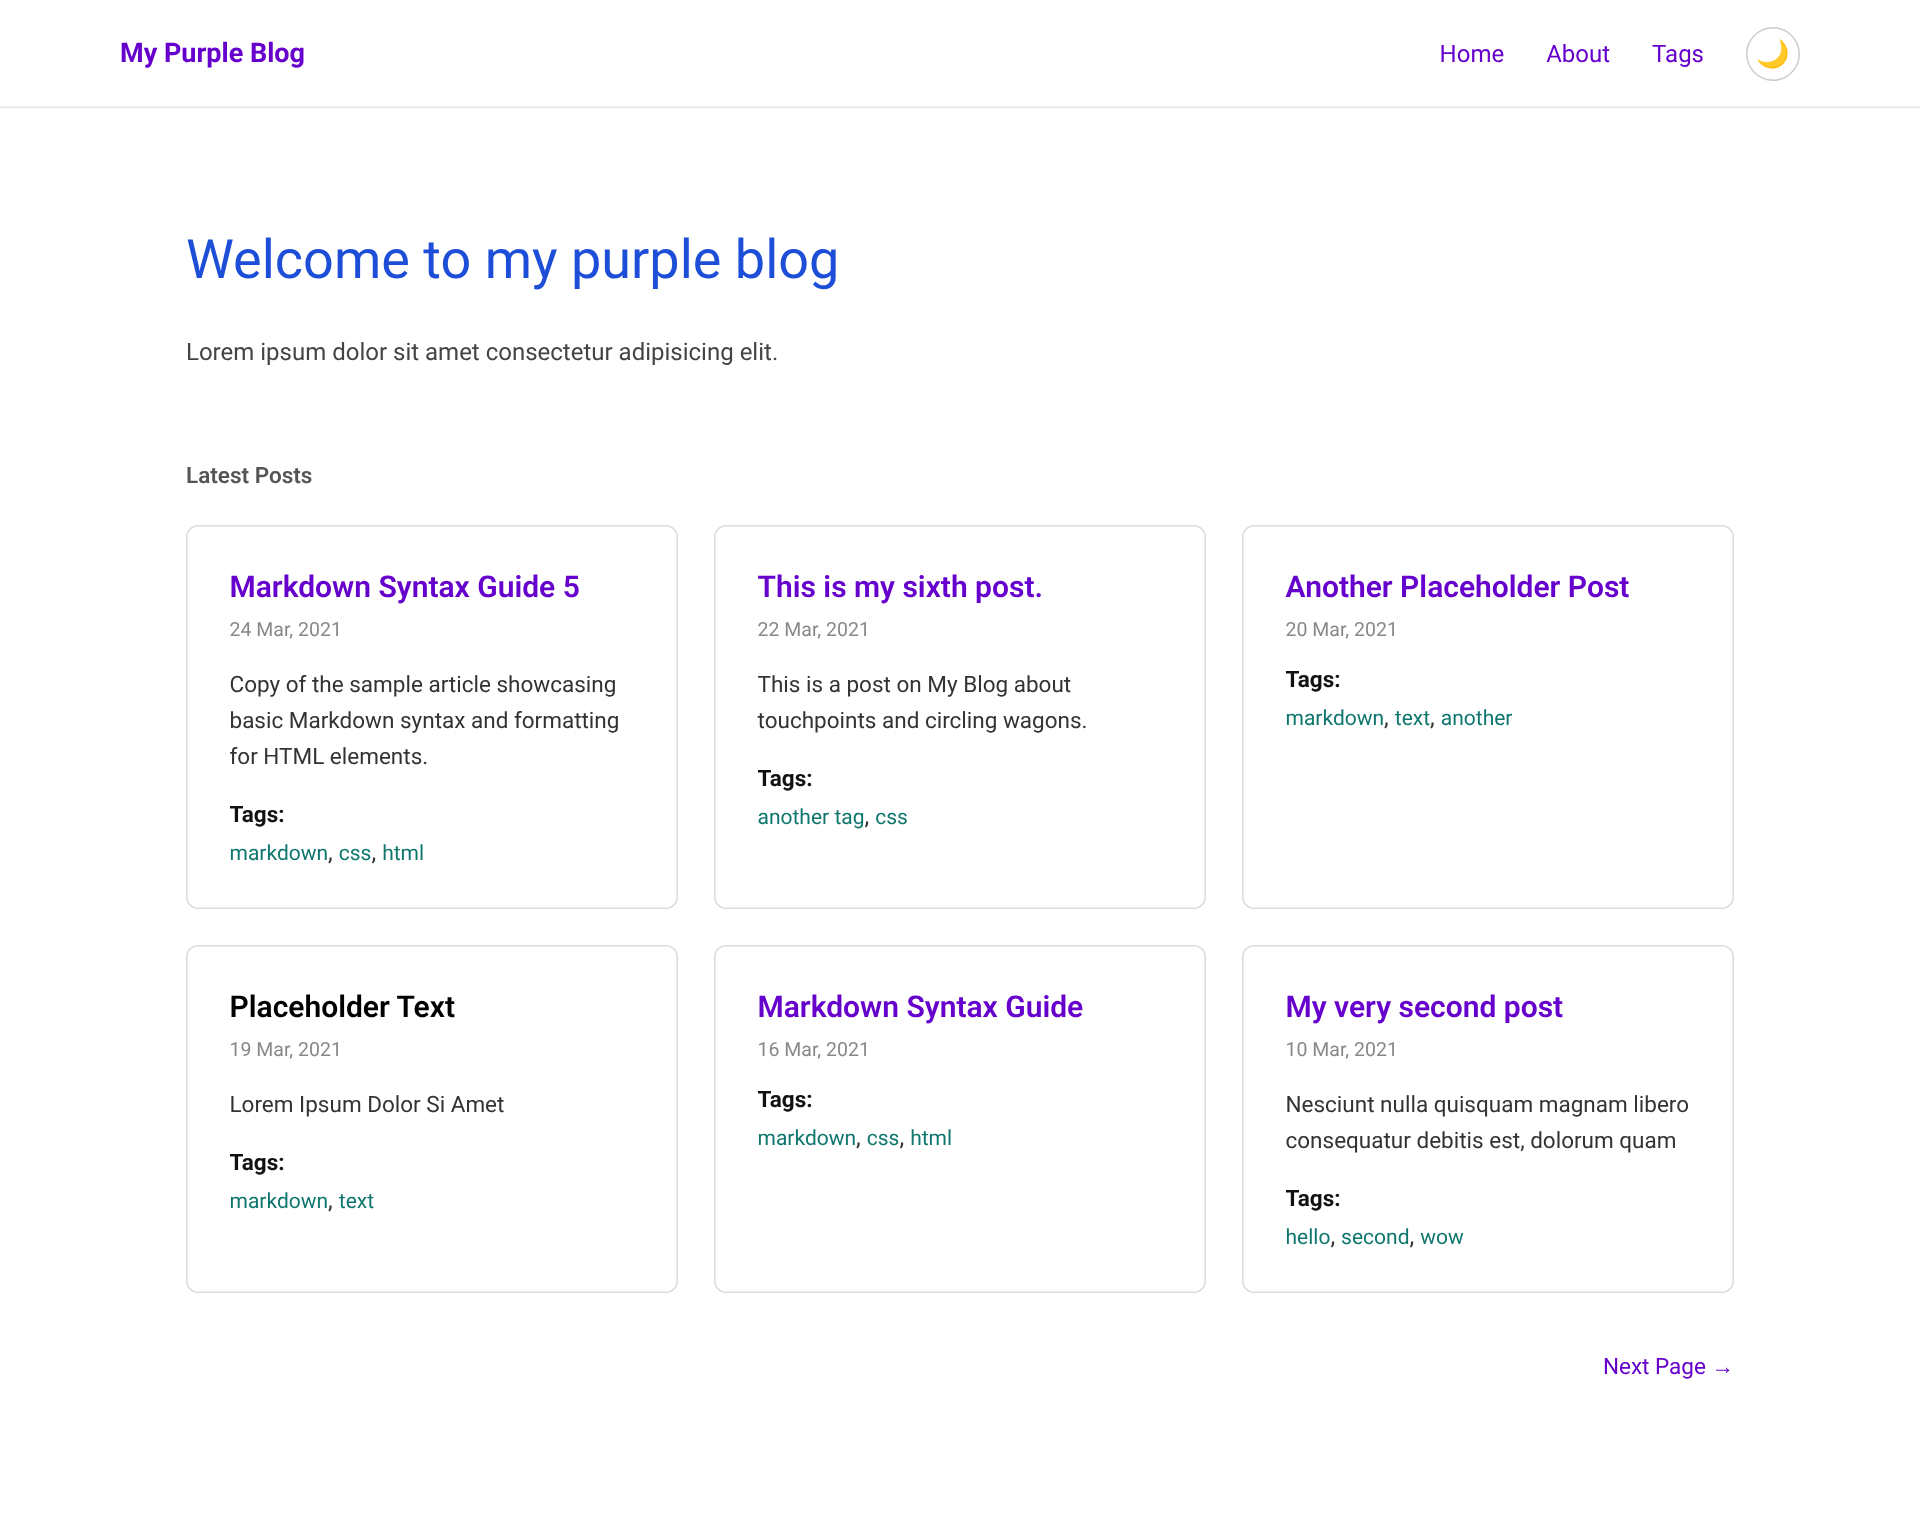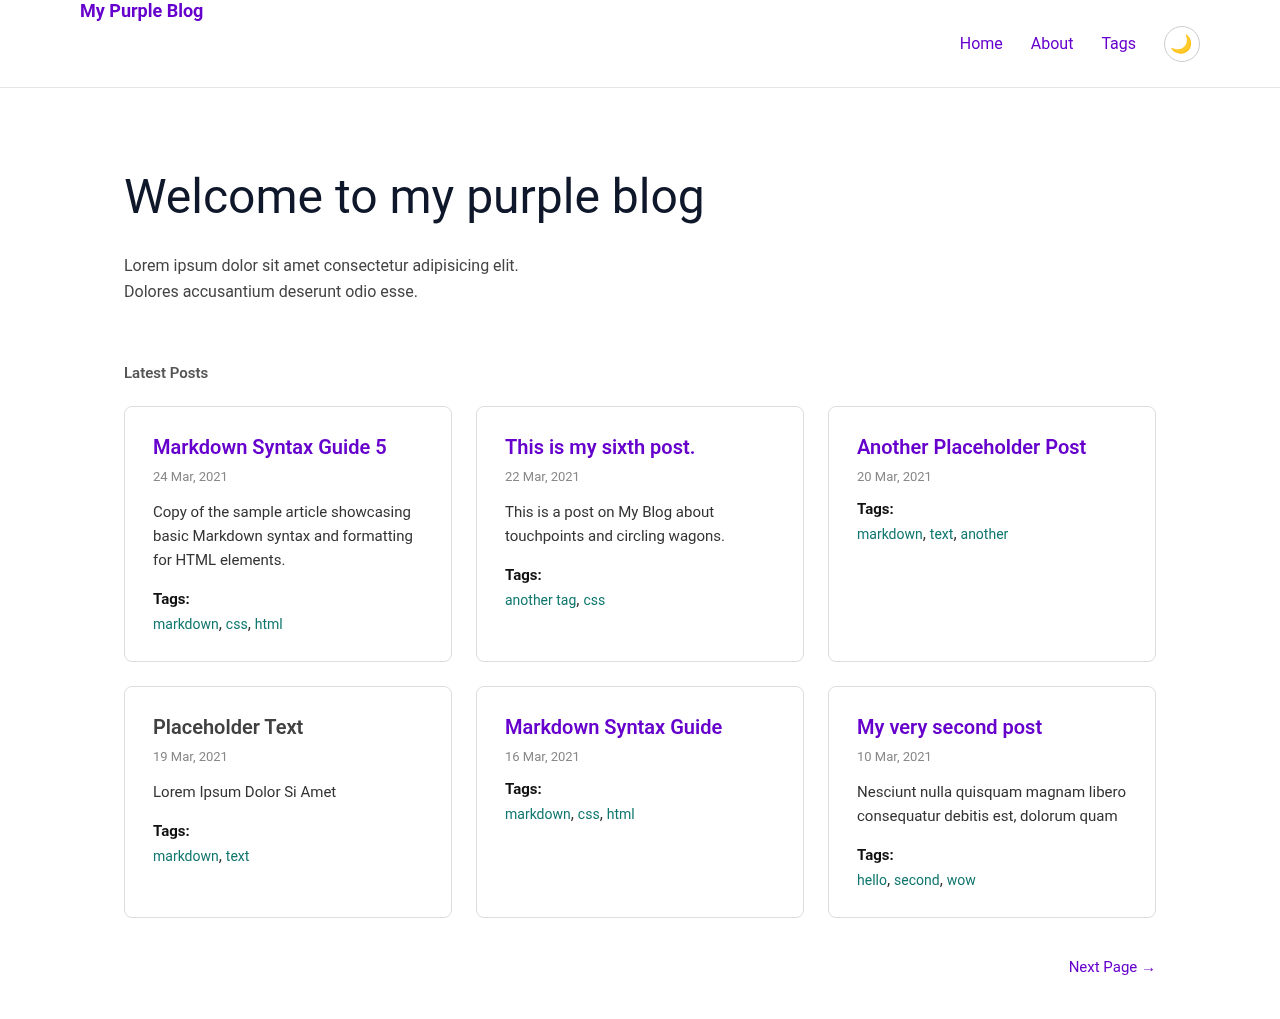--- a/index.html
+++ b/index.html
@@ -9,9 +9,10 @@
     
     .header {
       display: flex;
+      align-items: center;
       justify-content: space-between;
-      padding: 0 80px;
-      height: 88px;
+      padding: 12px 80px;
+      height: 72px;
       border-bottom: 1px solid #e5e5e5;
     }
     .header-logo {

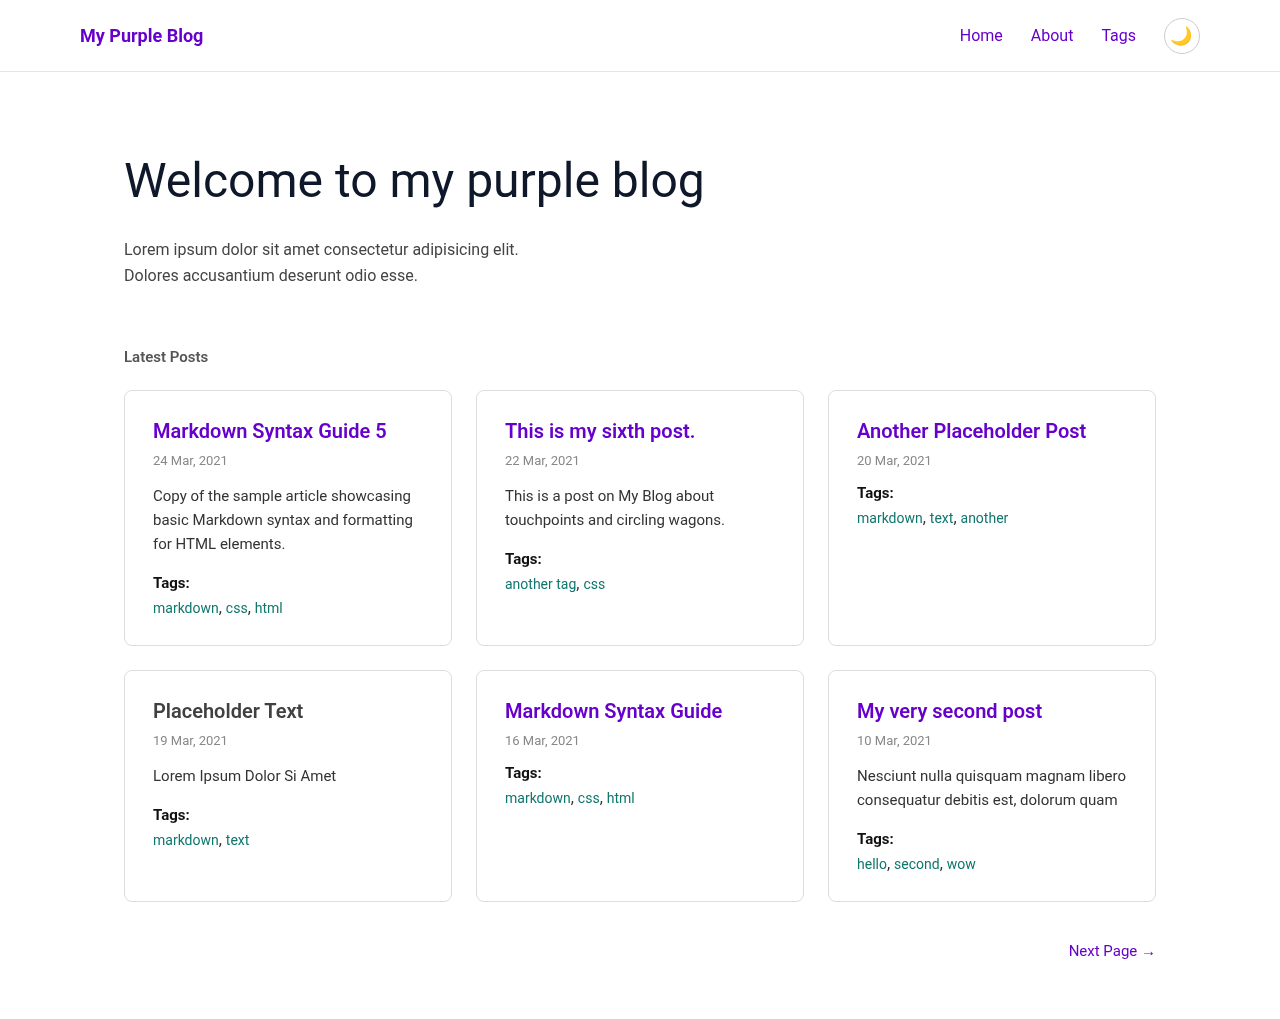--- a/index.html
+++ b/index.html
@@ -47,10 +47,10 @@
       padding: 80px 124px 60px;
     }
     .hero h1 {
-      font-size: 48px;
+      font-size: 36px;
       font-weight: 400;
       margin-bottom: 28px;
-      color: #0f172a;
+      color: #1d4ed8;
     }
     .hero p {
       font-size: 16px;

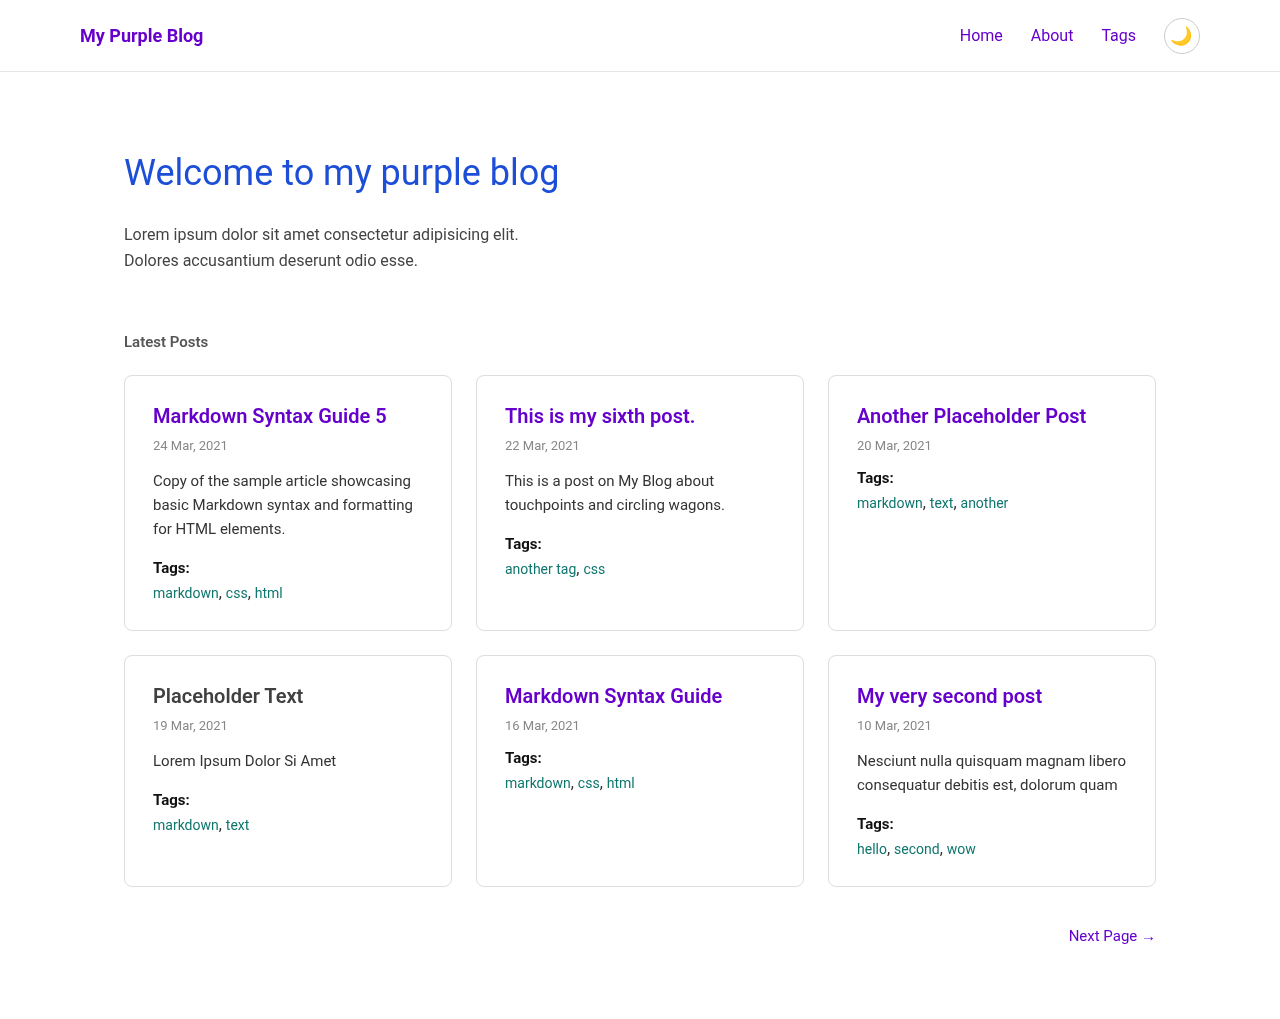--- a/index.html
+++ b/index.html
@@ -143,7 +143,6 @@
   <h1>Welcome to my purple blog</h1>
   <p>
     <span>Lorem ipsum dolor sit amet consectetur adipisicing elit.</span><br>
-    <span>Dolores accusantium deserunt odio esse.</span>
   </p>
 </section>
 

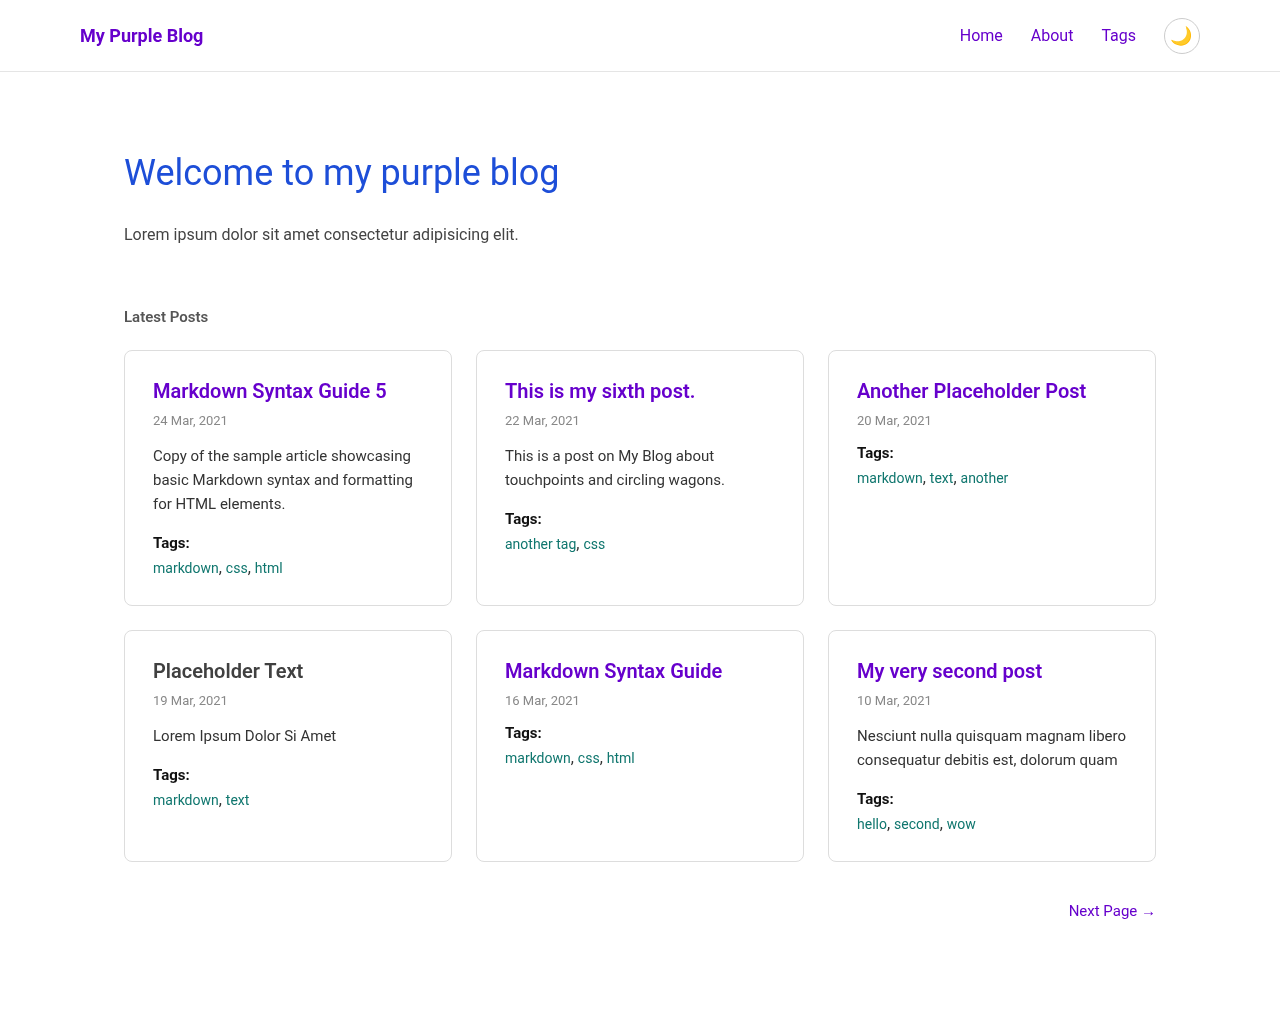--- a/index.html
+++ b/index.html
@@ -172,7 +172,7 @@
       <div class="post-tags"><a href="#">markdown</a><span>, </span><a href="#">text</a><span>, </span><a href="#">another</a></div>
     </div>
       <div class="post-card">
-      <h2><a href="#" style="color:#404040;text-decoration:none;">Placeholder Text</a></h2>
+      <h2><a href="#" style="color:#000000;text-decoration:none;">Placeholder Text</a></h2>
       <div class="post-date">19 Mar, 2021</div>
       <p class="post-excerpt">Lorem Ipsum Dolor Si Amet</p>
       <div class="post-tags-label">Tags:</div>

